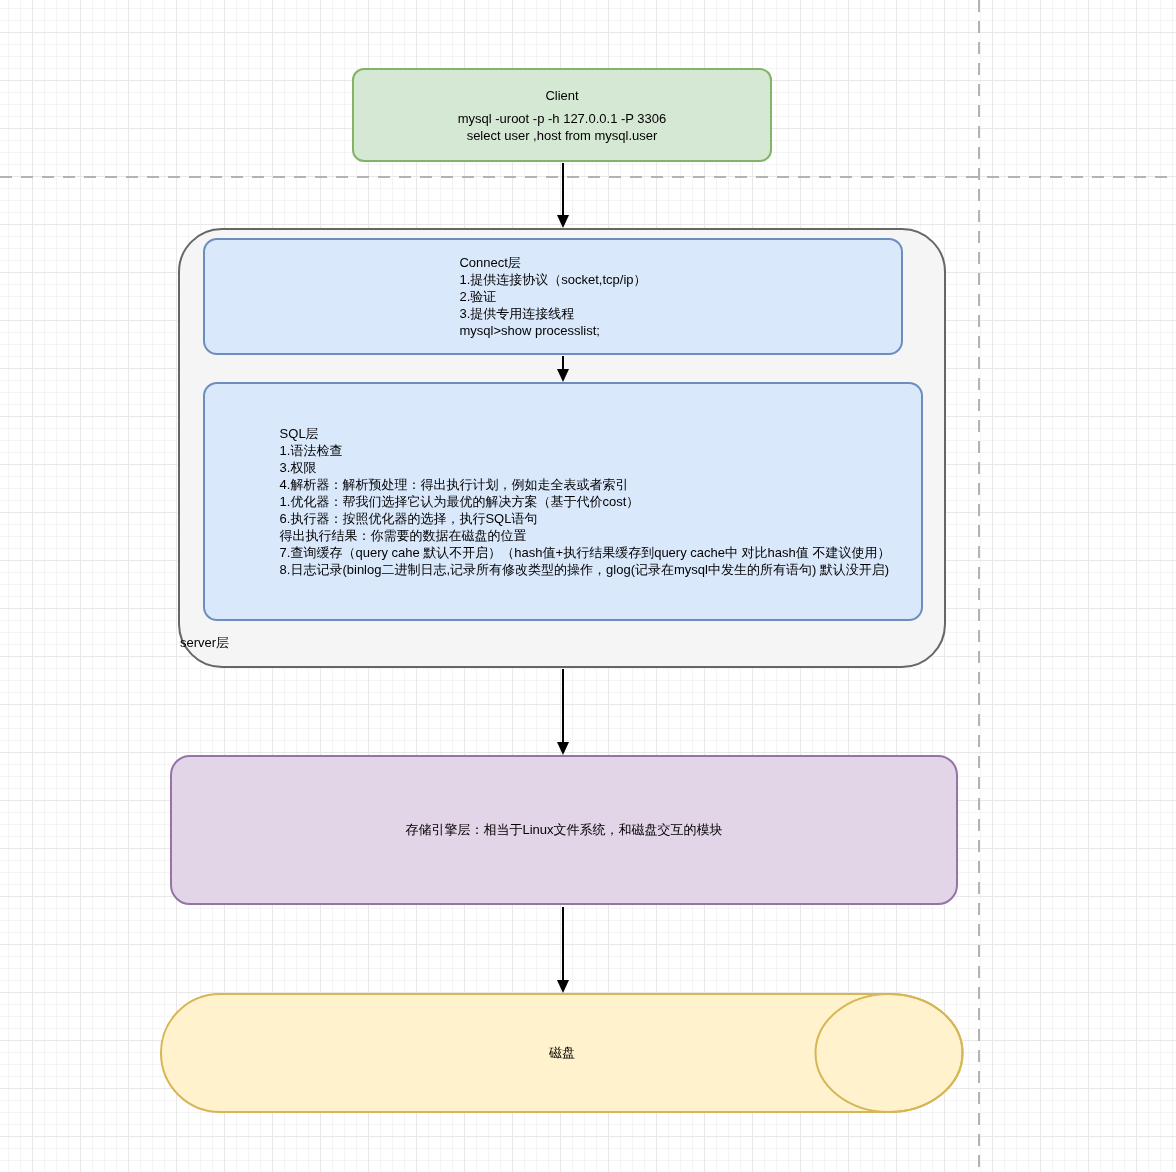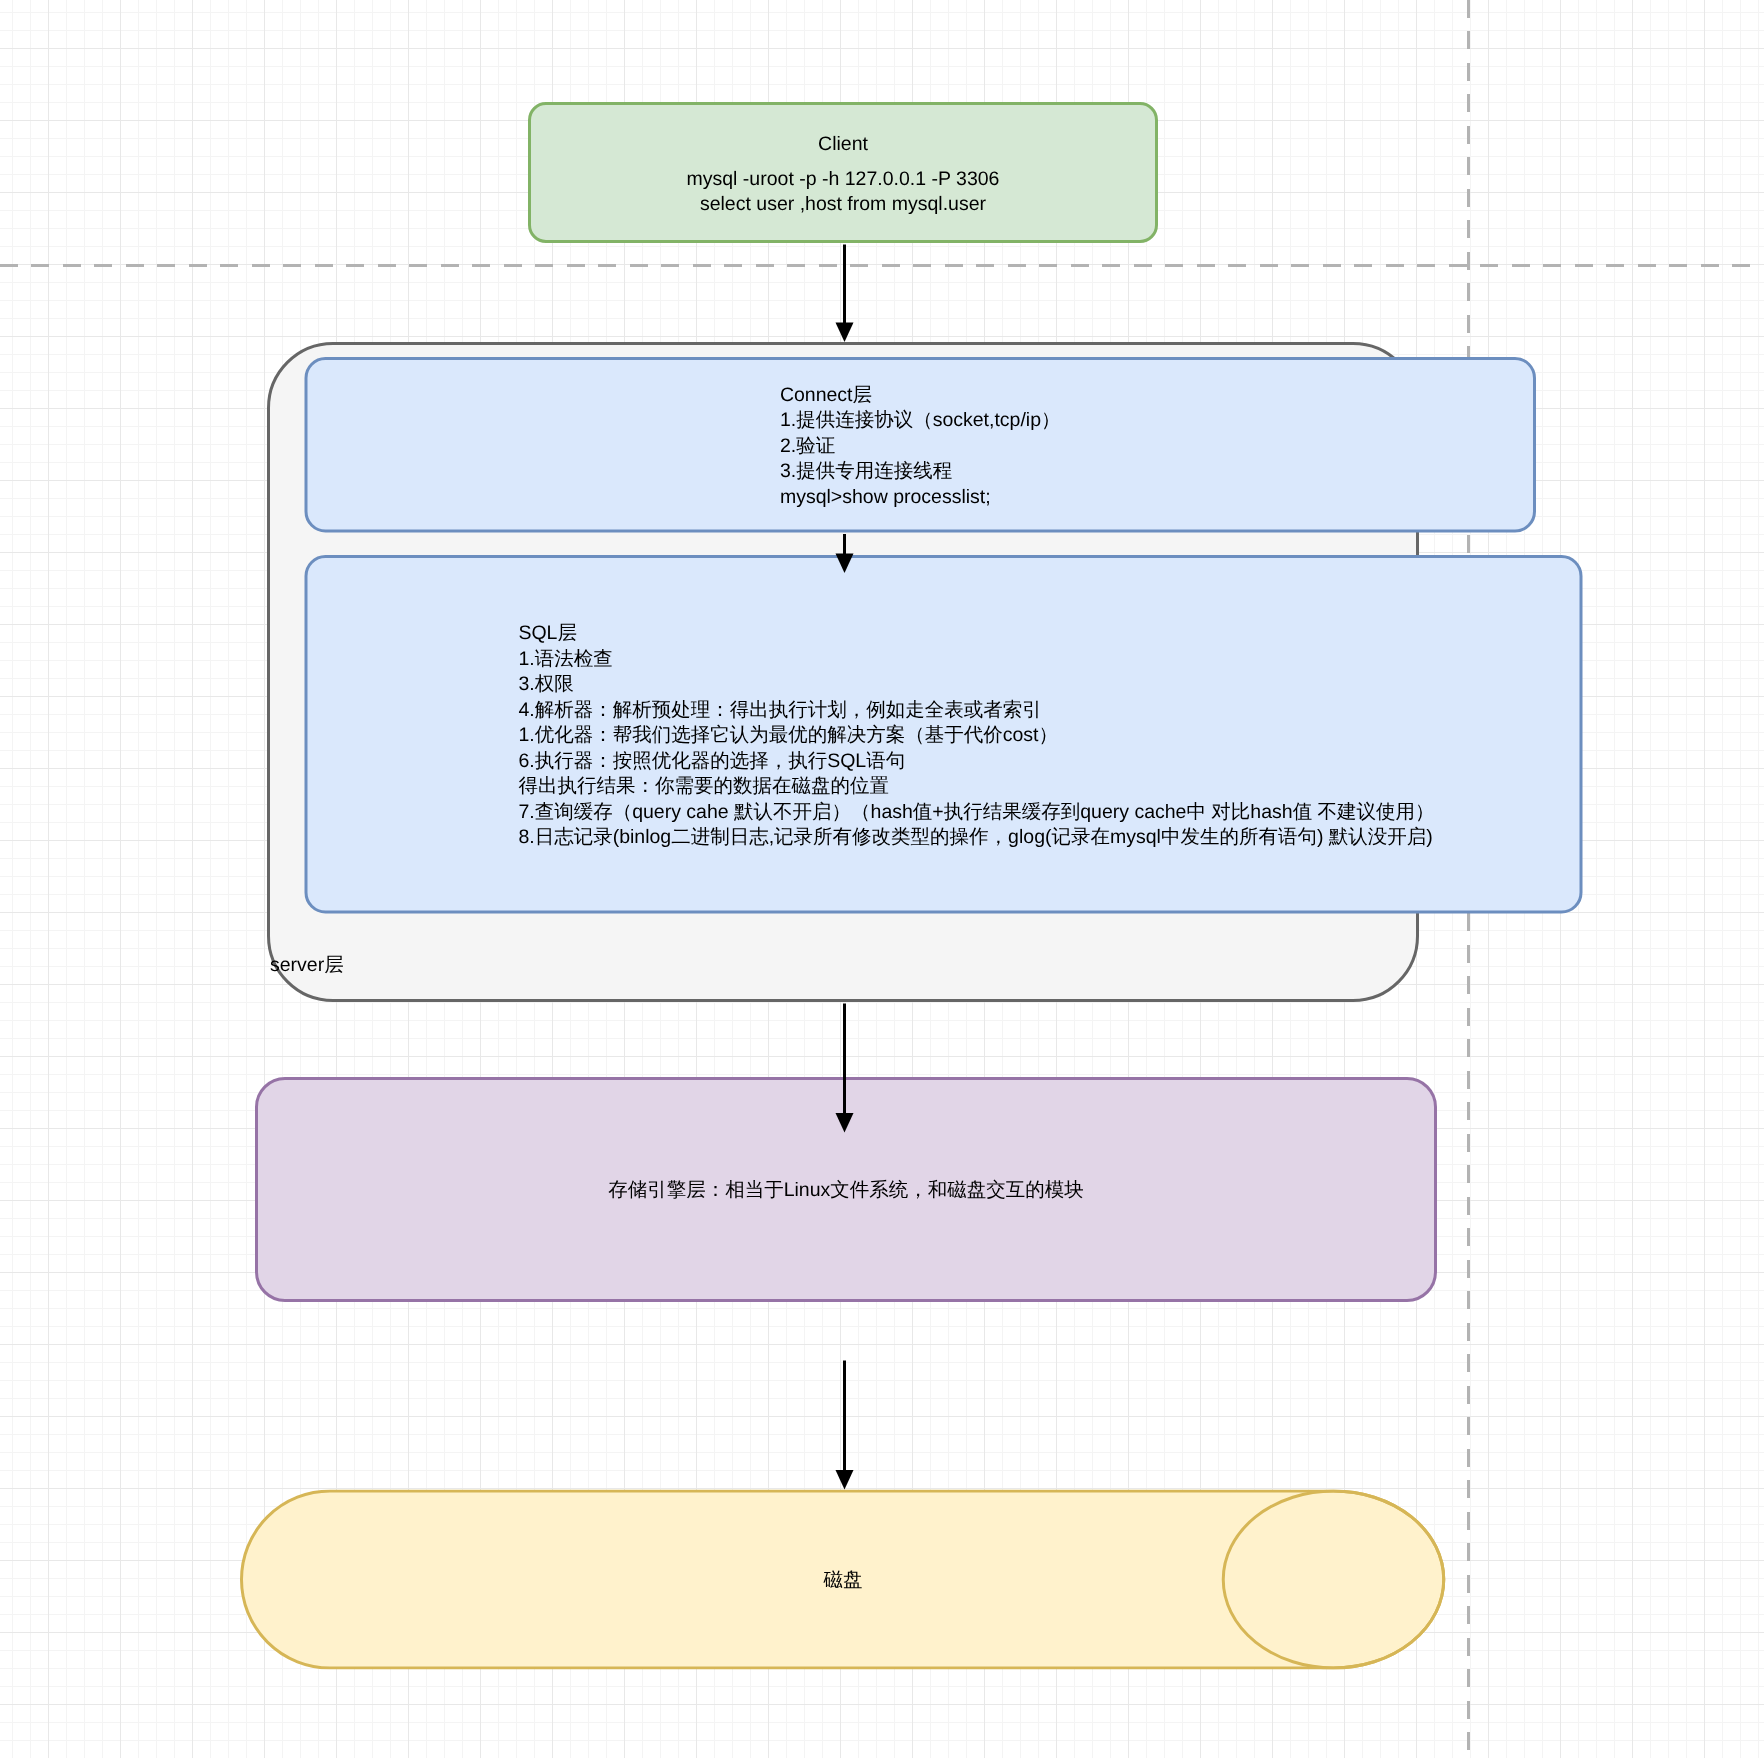--- a/index.html
+++ b/index.html
@@ -43,7 +43,7 @@
     background:#dae8fc; border:2px solid #6c8ebf; border-radius:14px;
     display:flex; align-items:center; justify-content:center;
   }
-  .connect { left:23px; top:8px; width:821px; height:117px; }
+  .connect { left:23px; top:8px; width:700px; height:117px; }
   .sql { left:23px; top:140px; width:852px; height:239px;padding-left:44px; }
   .textblock { width:fit-content; text-align:left; line-height:17px; }
   .server-label { position:absolute; left:0; right:0; top:404px; text-align:left; }

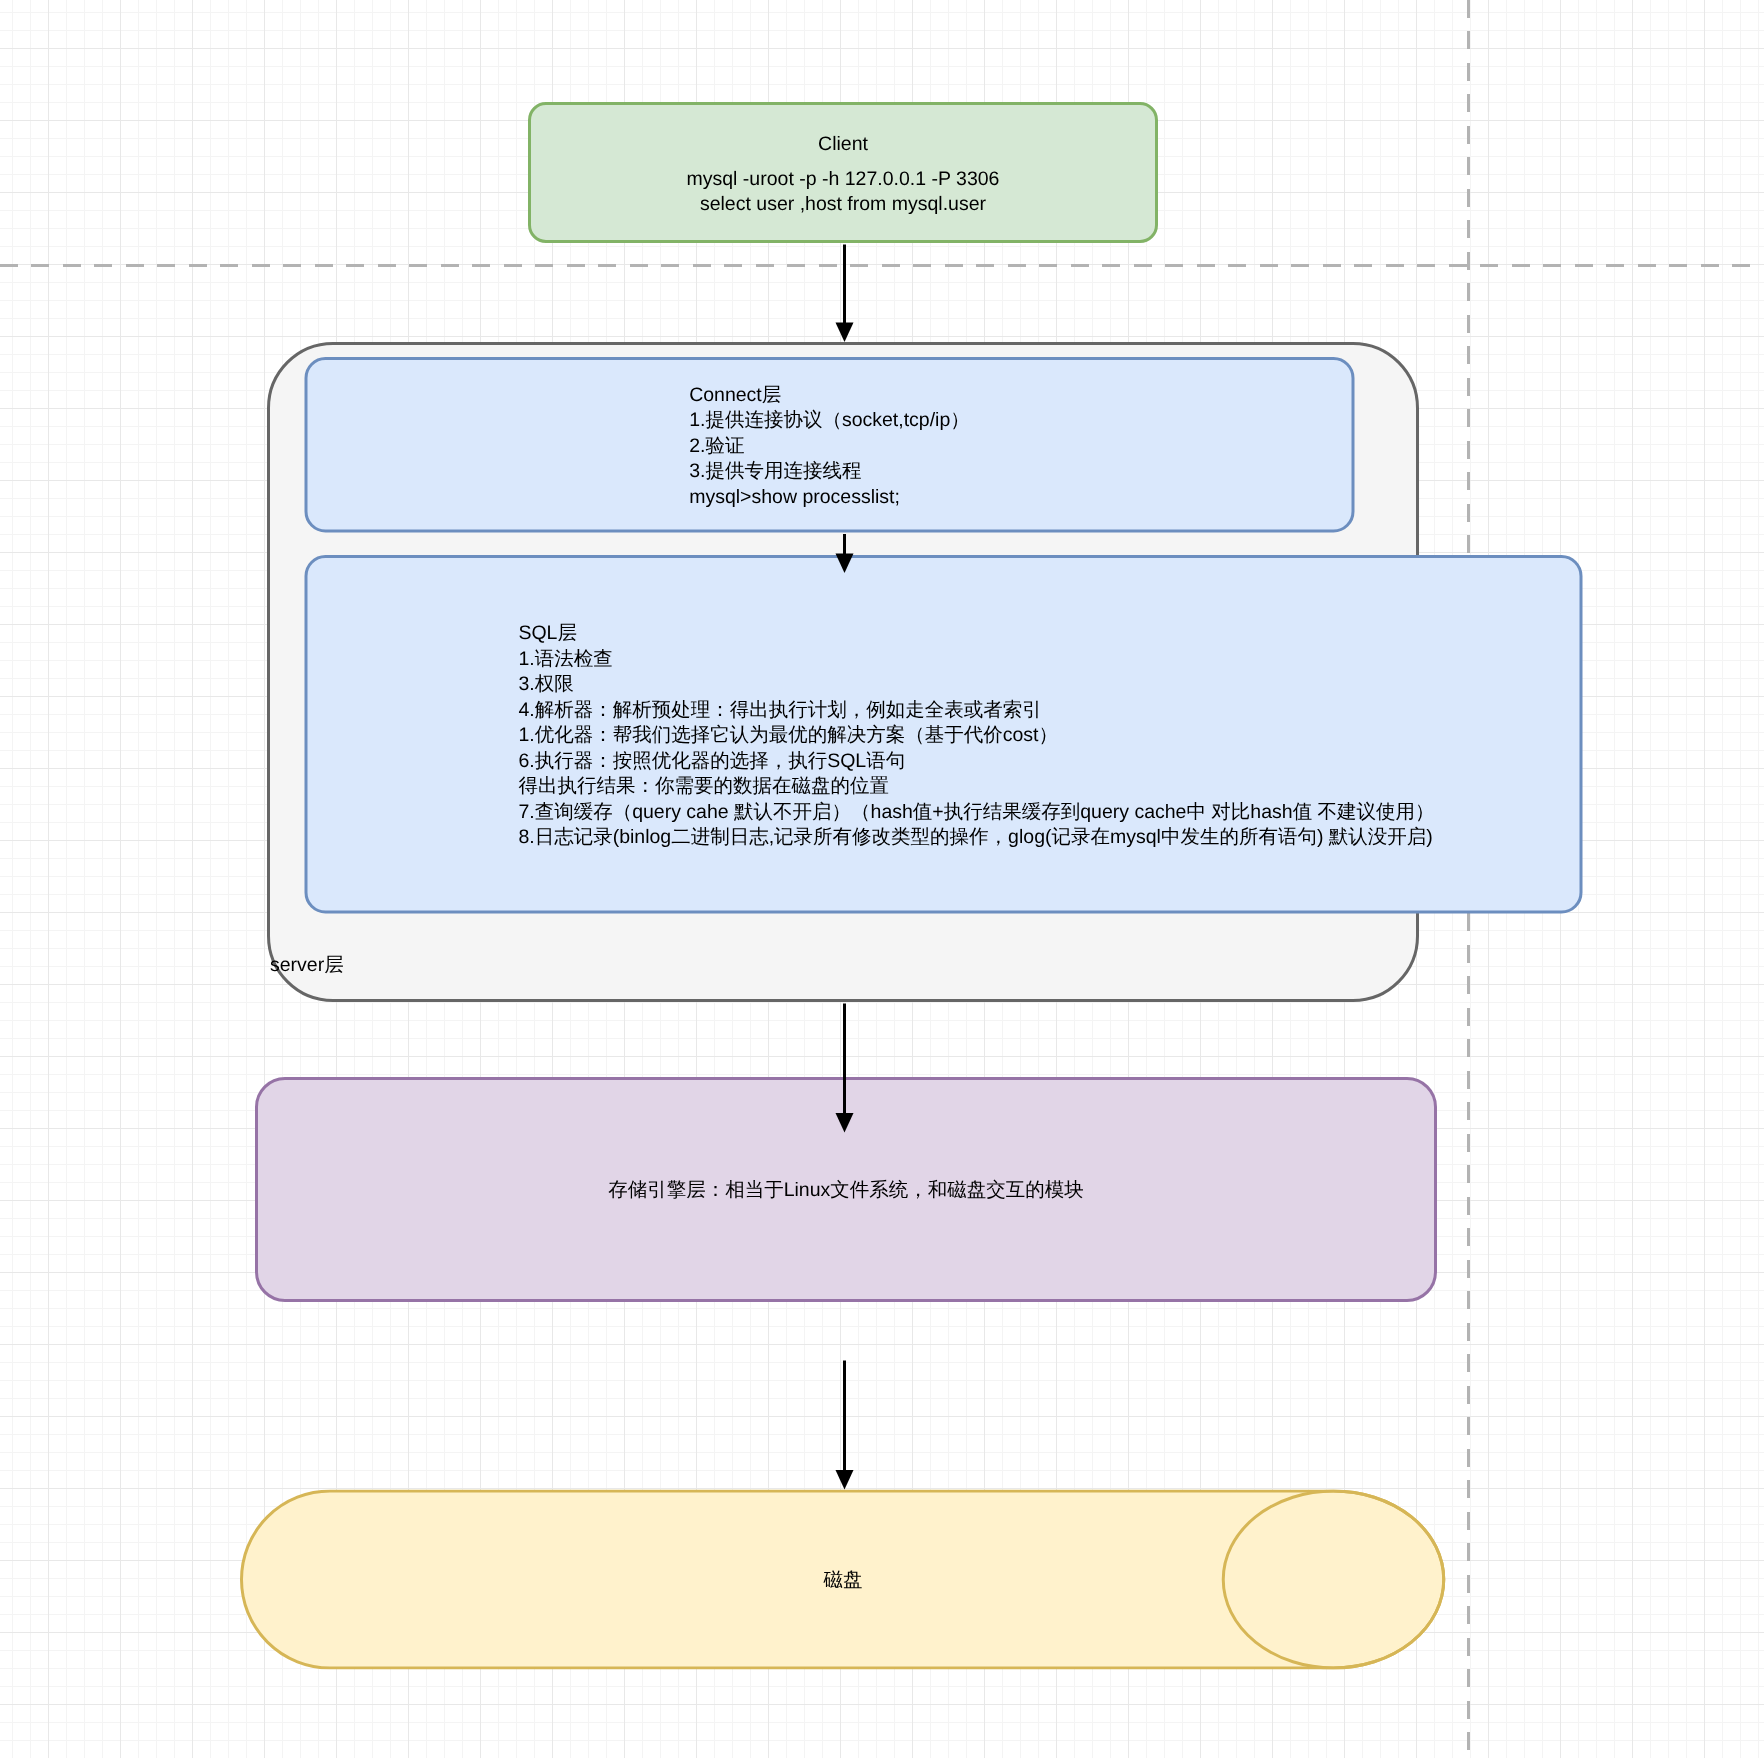--- a/index.html
+++ b/index.html
@@ -44,7 +44,7 @@
     display:flex; align-items:center; justify-content:center;
   }
   .connect { left:23px; top:8px; width:700px; height:117px; }
-  .sql { left:23px; top:140px; width:852px; height:239px;padding-left:44px; }
+  .sql { left:23px; top:152px; width:720px; height:239px;padding-left:44px; }
   .textblock { width:fit-content; text-align:left; line-height:17px; }
   .server-label { position:absolute; left:0; right:0; top:404px; text-align:left; }
   .storage {

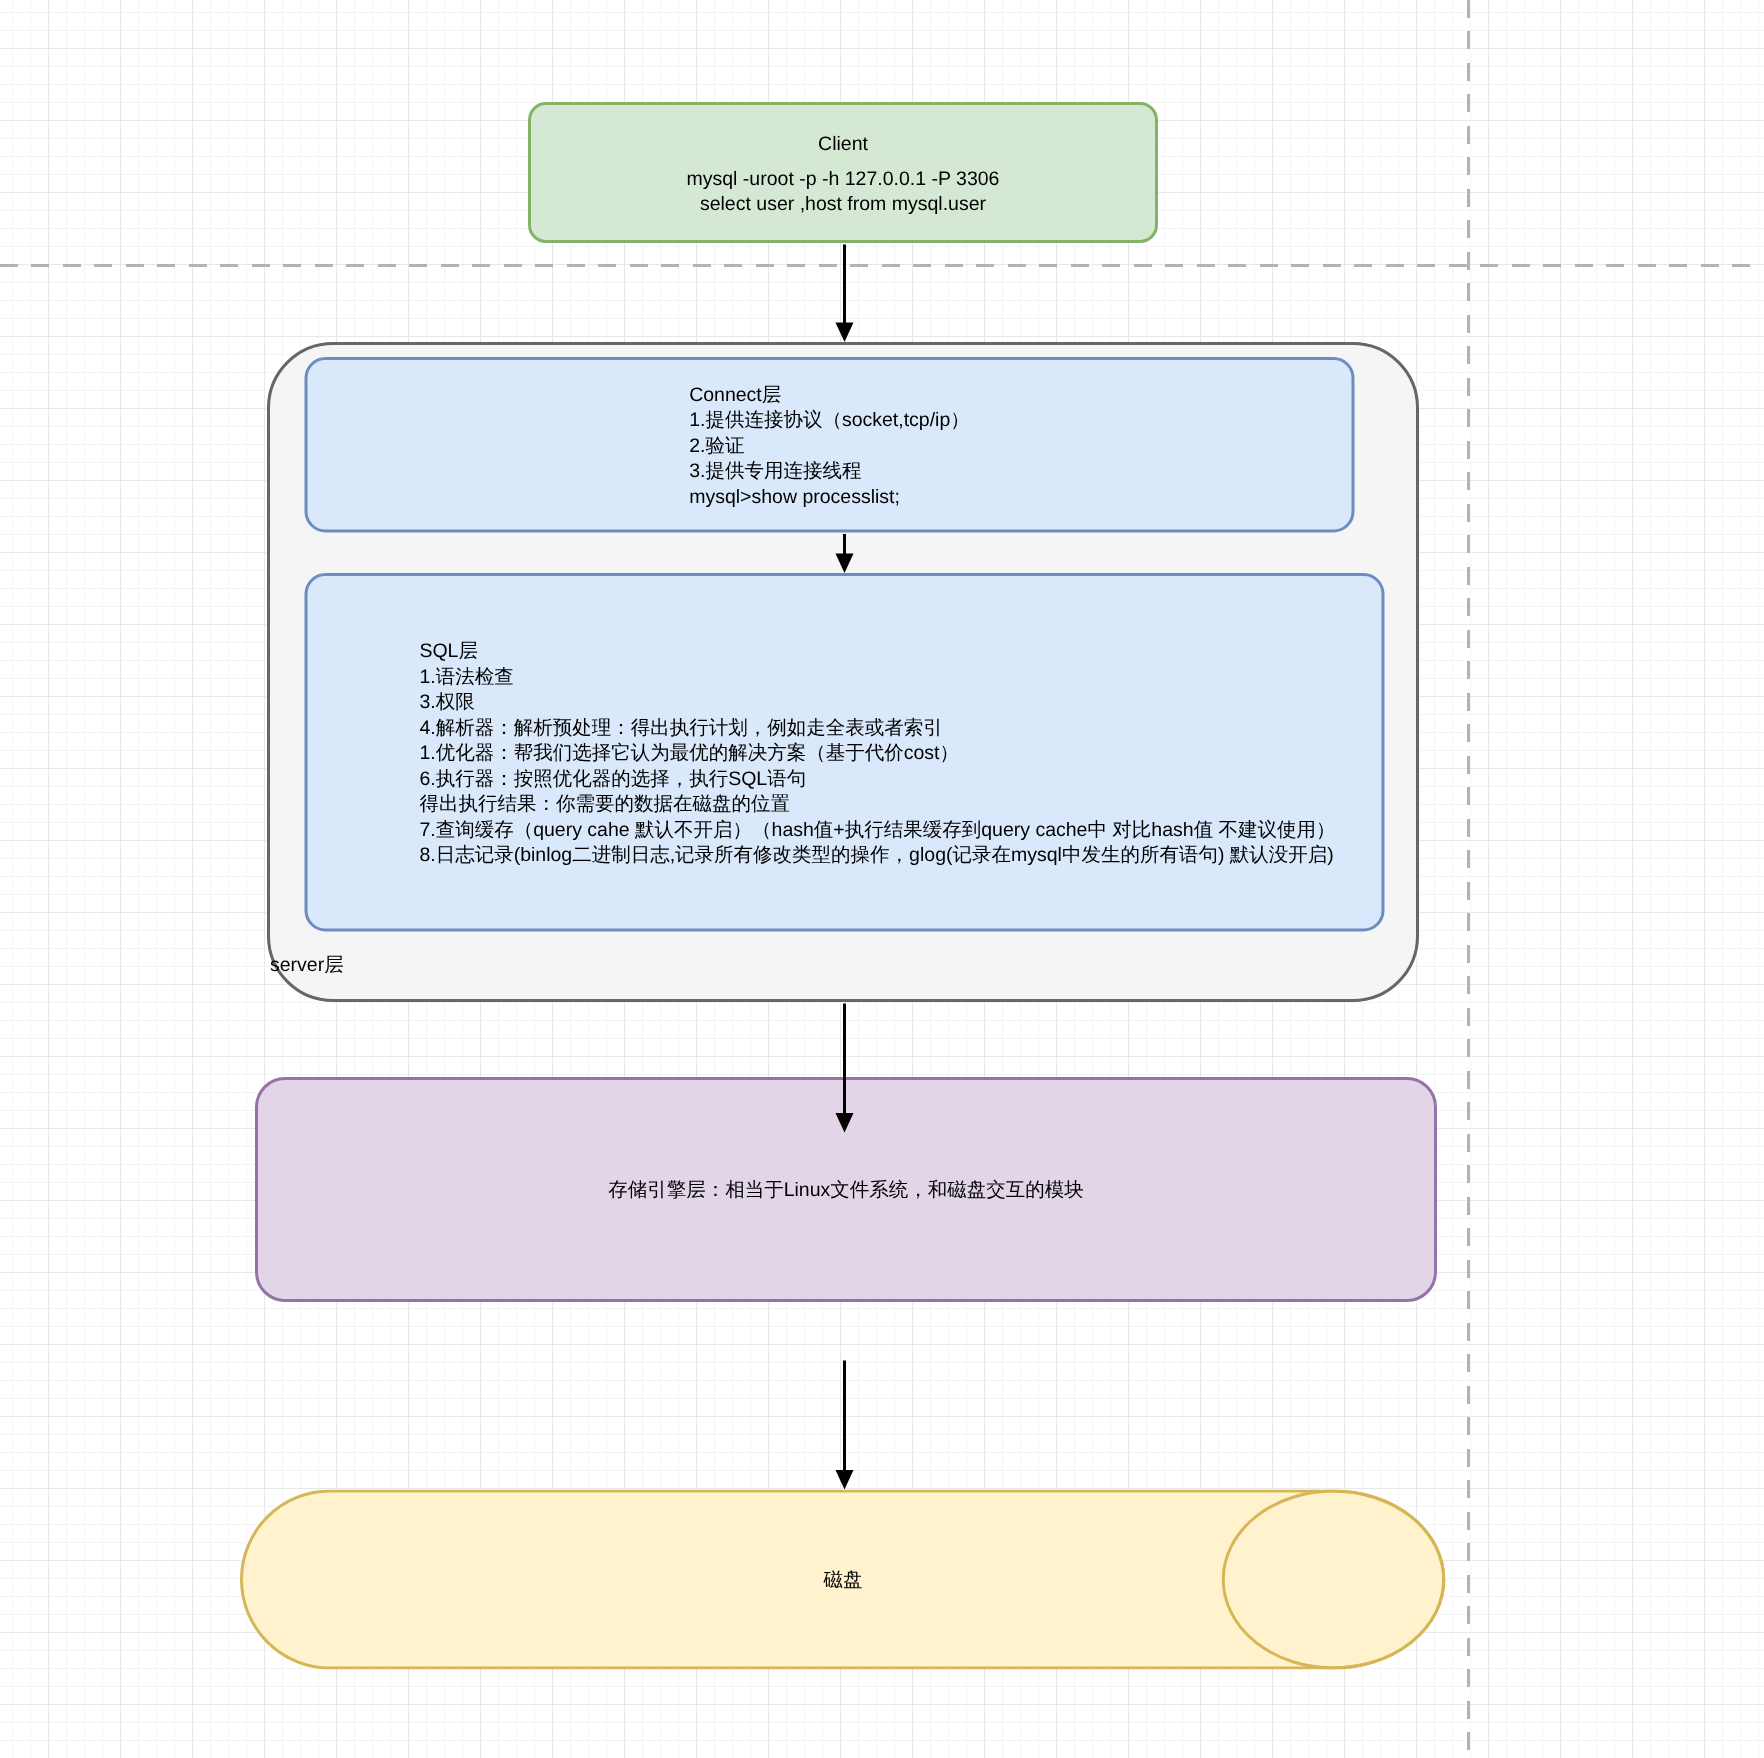--- a/index.html
+++ b/index.html
@@ -48,7 +48,7 @@
   .textblock { width:fit-content; text-align:left; line-height:17px; }
   .server-label { position:absolute; left:0; right:0; top:404px; text-align:left; }
   .storage {
-    left:170px; top:718px; width:788px; height:150px;
+    left:170px; top:755px; width:788px; height:150px;
     background:#e1d5e7; border:2px solid #9673a6; border-radius:20px;
     display:flex; align-items:center; justify-content:center; text-align:center;
   }

